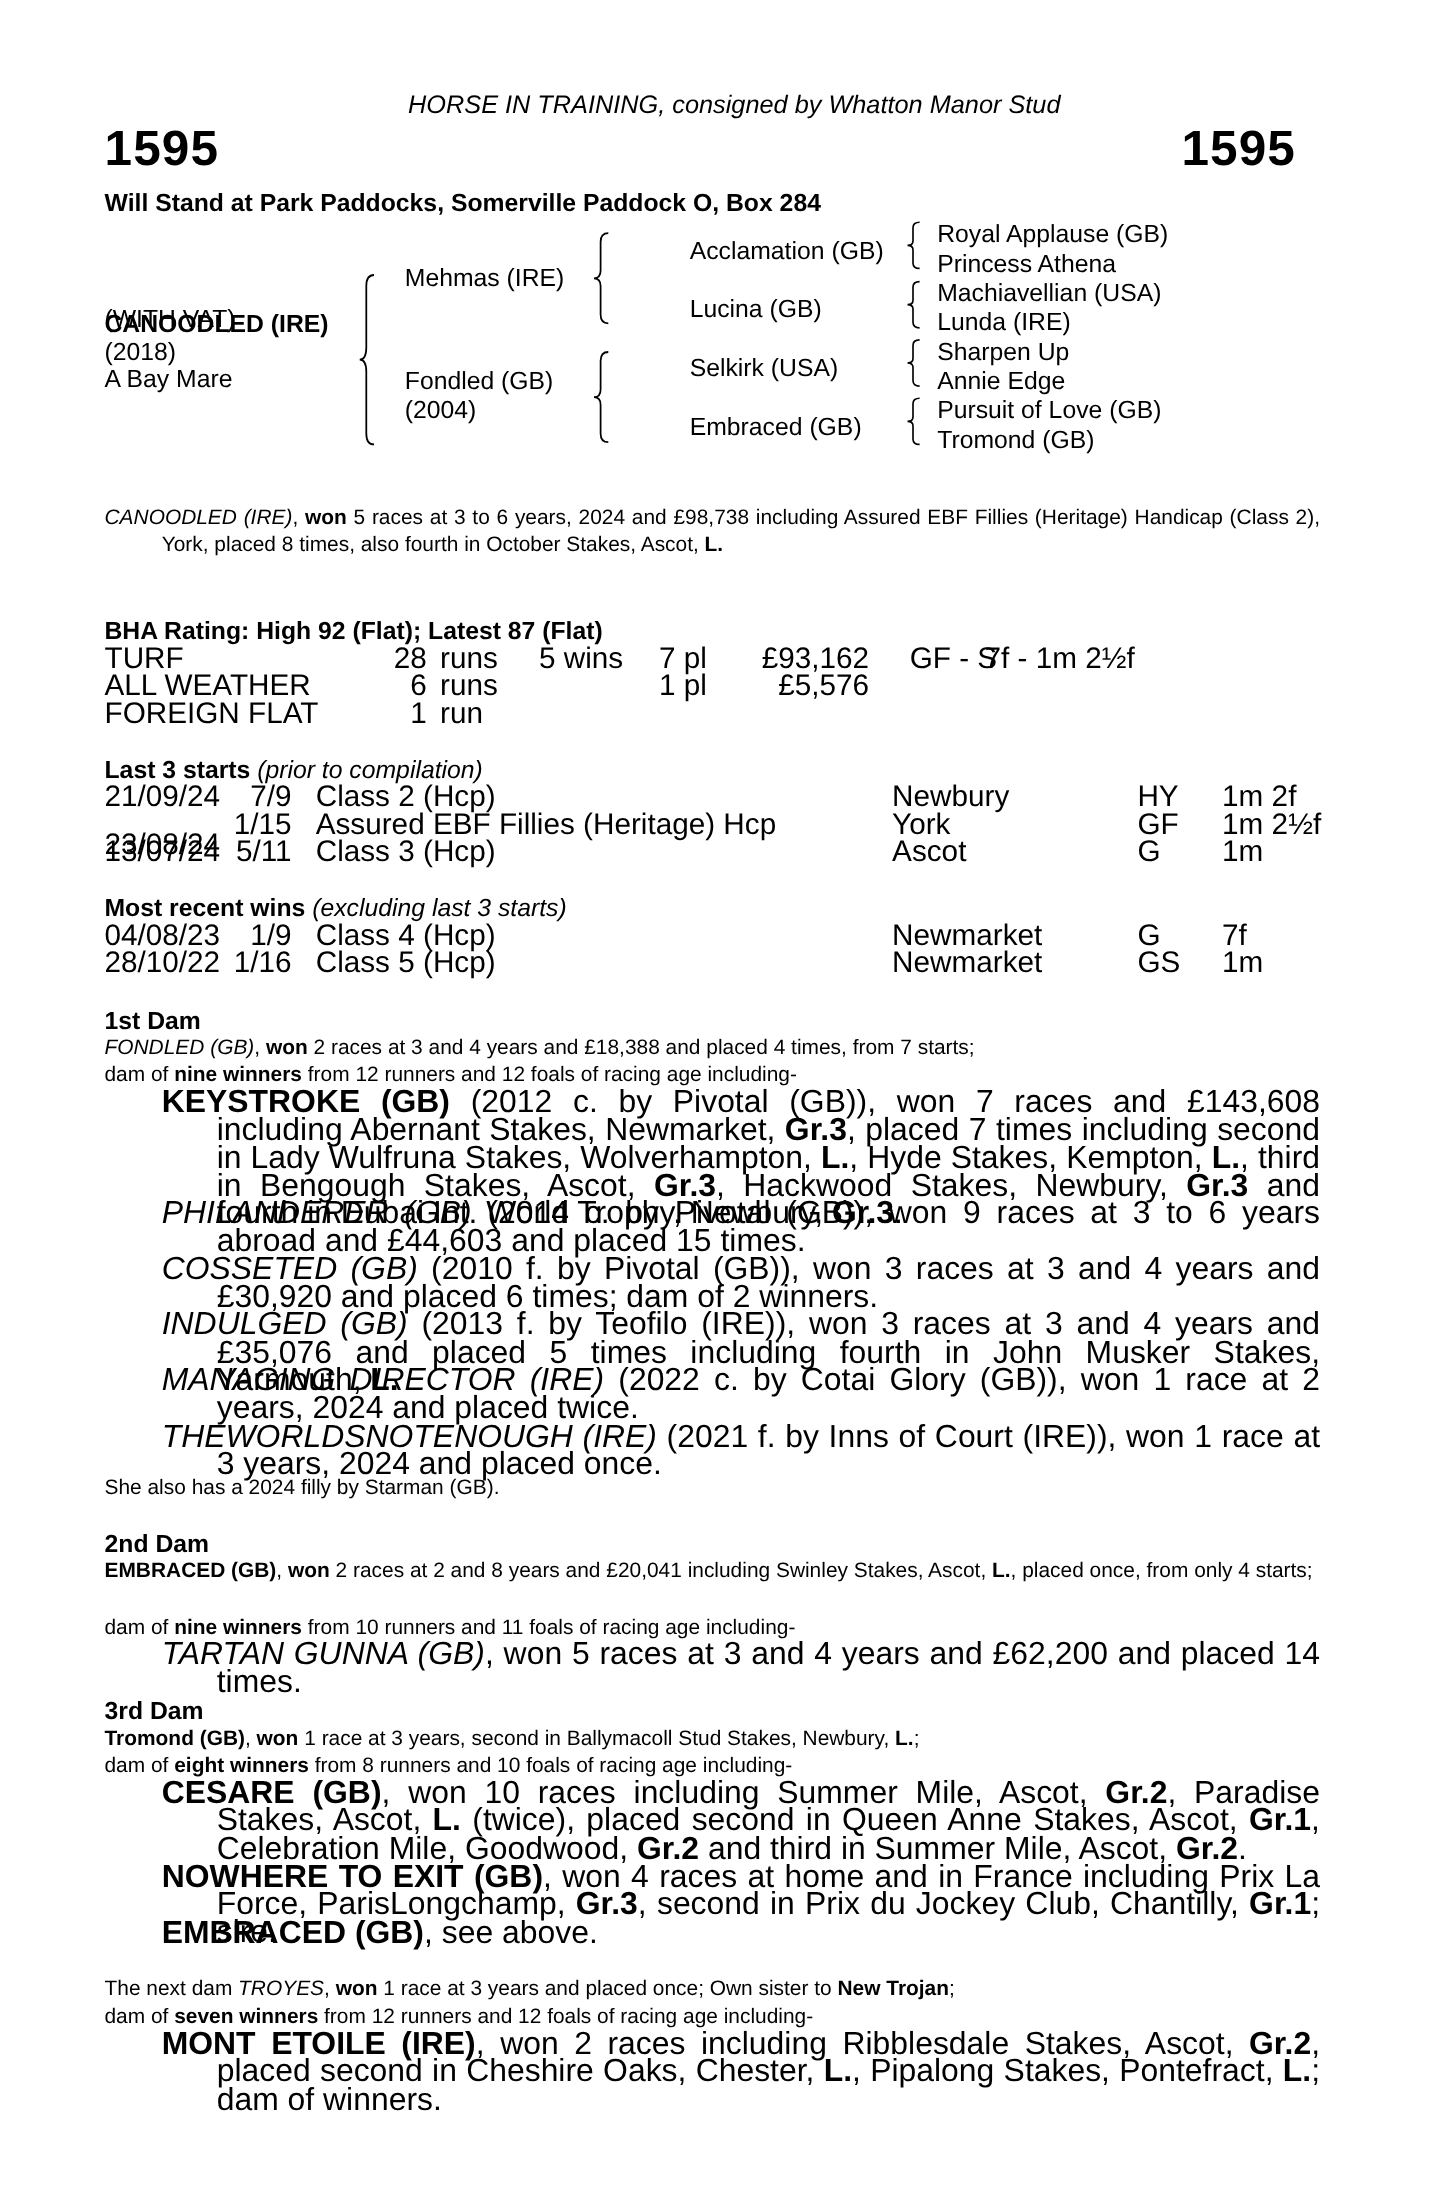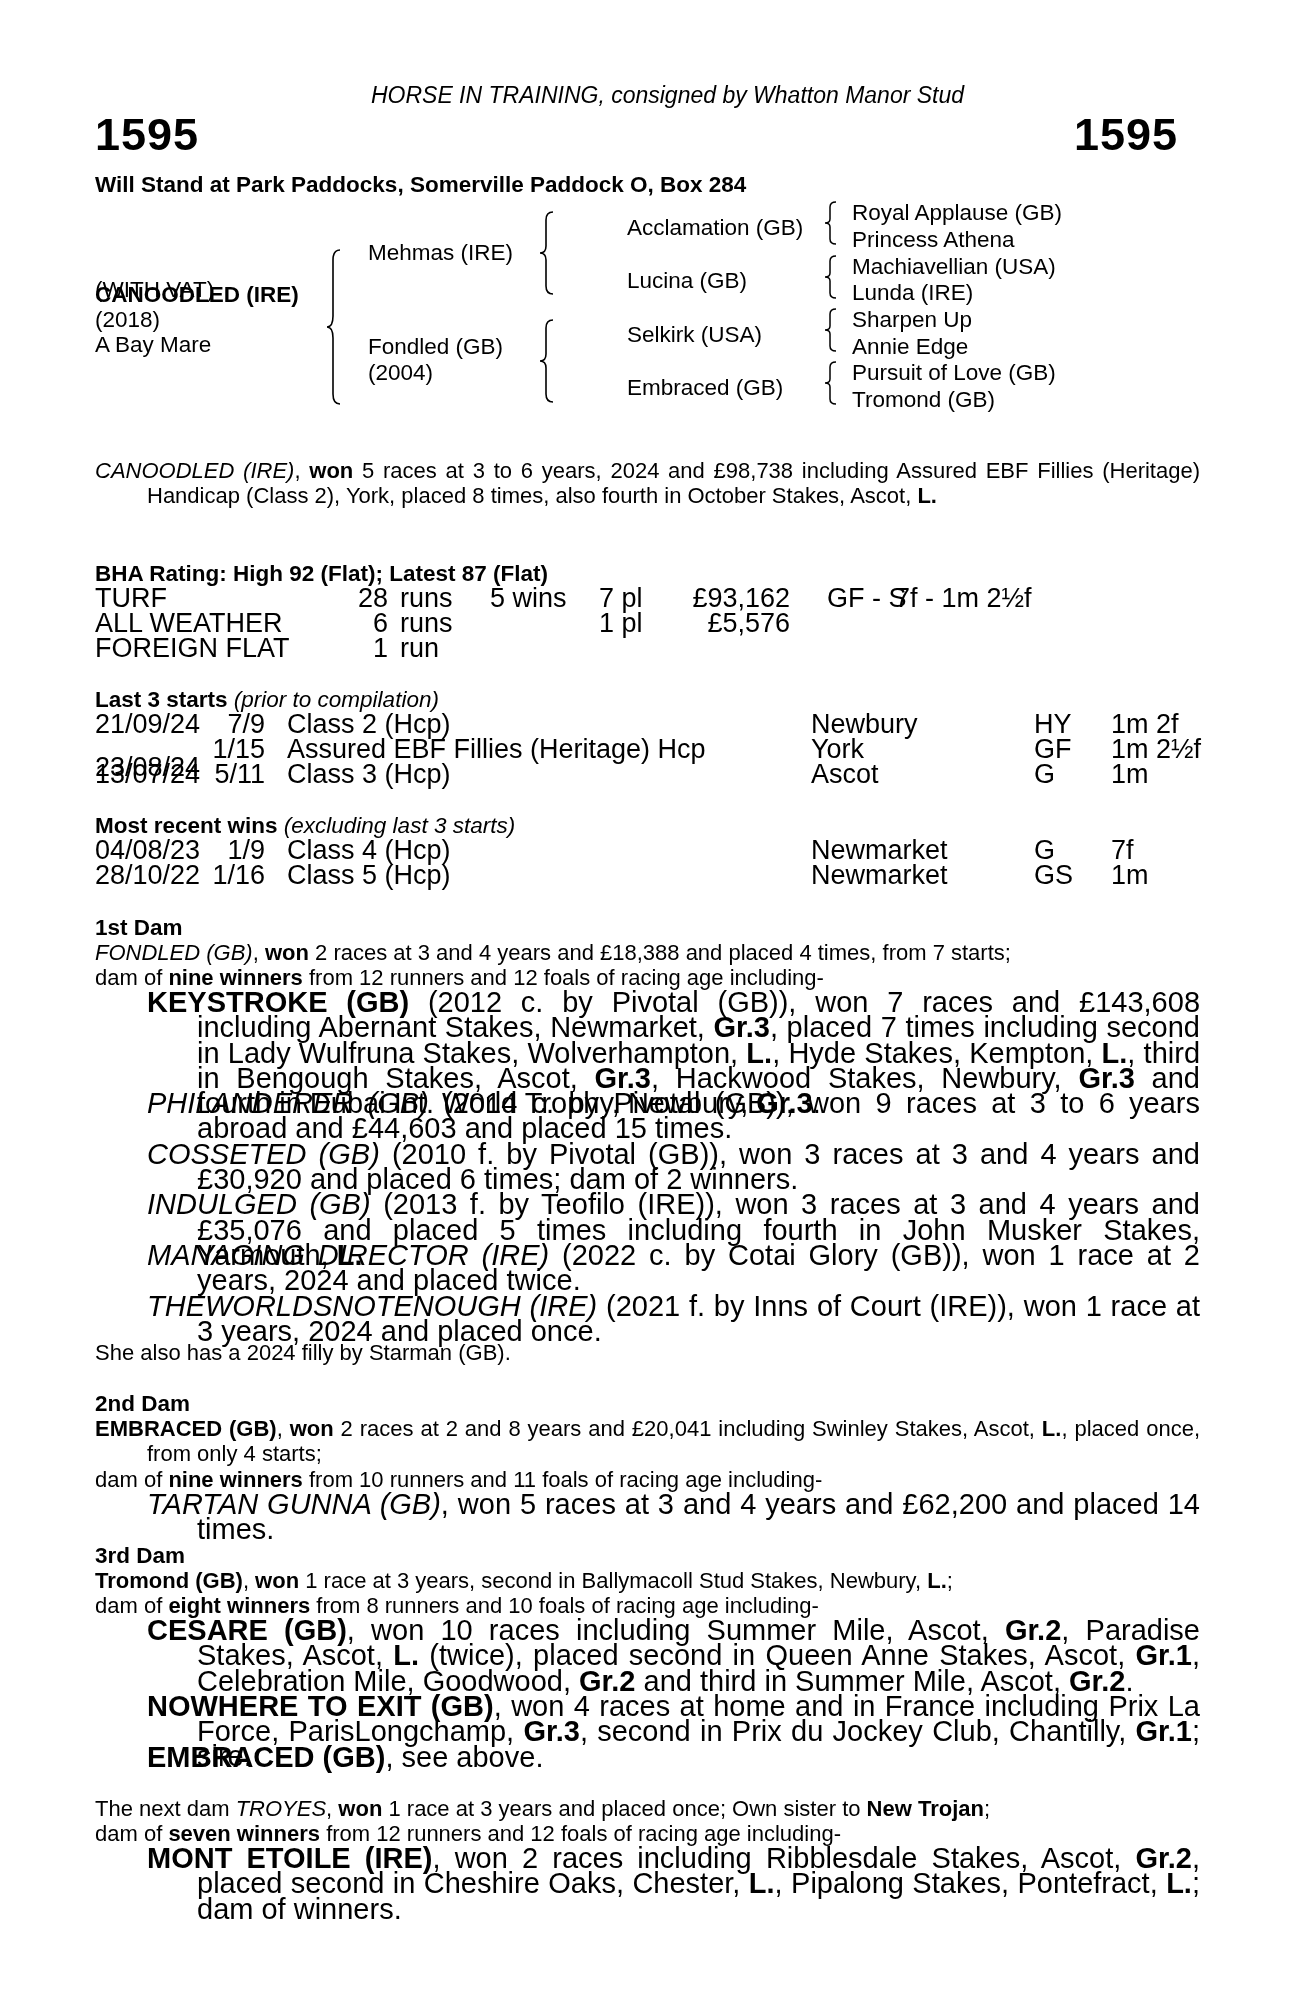--- a/index.html
+++ b/index.html
@@ -15,7 +15,7 @@
   i, .i { font-style:italic; }
   .brace { position:absolute; }
   .ped { position:absolute; font-size:22.5px; line-height:26px; white-space:nowrap; }
-  .para { position:absolute; left:95px; width:1105px; font-size:22px; line-height:25.3px; text-align:justify; }
+  .para { position:absolute; left:95px; width:1105px; font-size:19px; line-height:25.3px; text-align:justify; }
   .hang1 { padding-left:52px; text-indent:-52px; box-sizing:border-box; }
   .prog { position:absolute; left:147px; width:1053px; font-size:29px; line-height:25.3px; text-align:justify;
           padding-left:50px; text-indent:-50px; box-sizing:border-box; }

